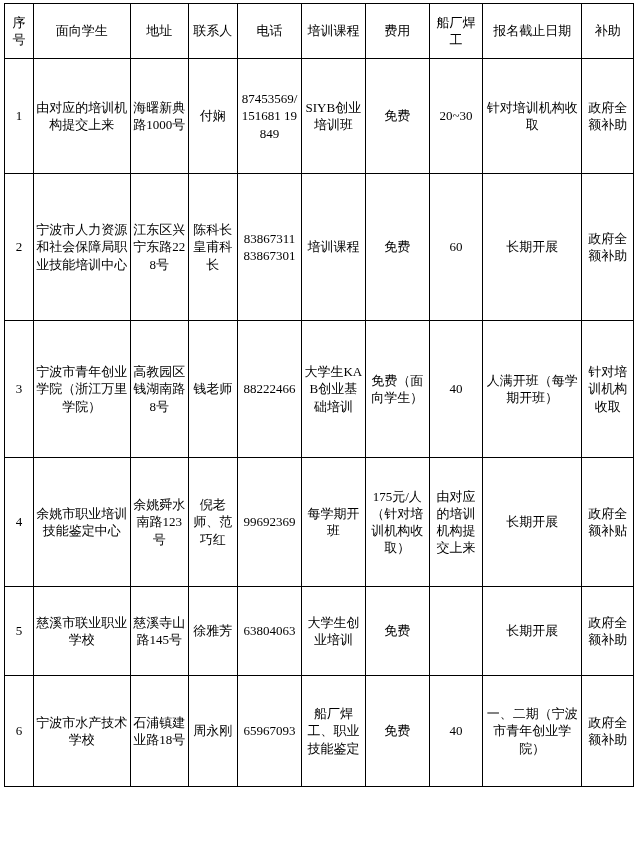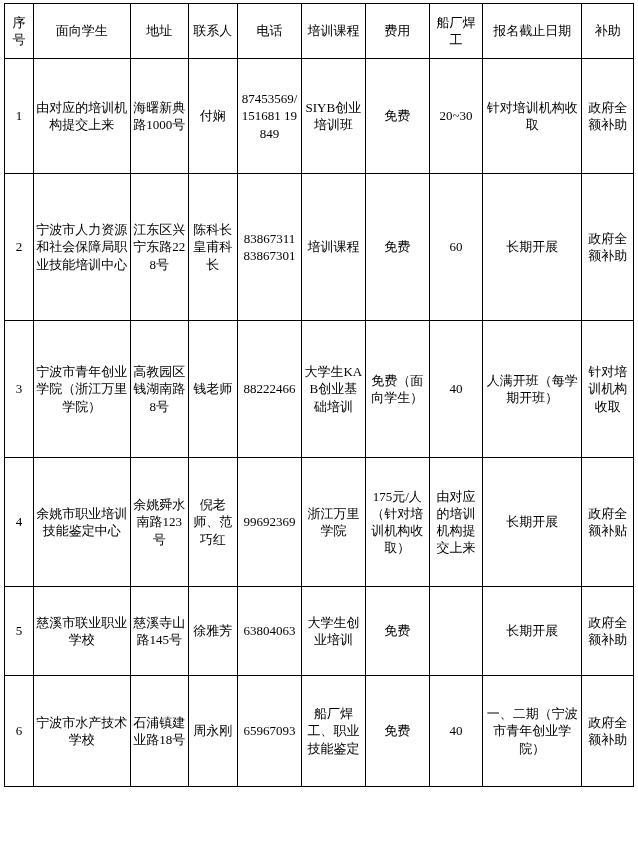--- a/index.html
+++ b/index.html
@@ -139,7 +139,7 @@
         <td>余姚舜水南路123号</td>
         <td>倪老师、范巧红</td>
         <td>99692369</td>
-        <td>浙江万里学院</td>
+        <td>每学期开班</td>
         <td>175元/人（针对培训机构收取）</td>
         <td>由对应的培训机构提交上来</td>
         <td>长期开展</td>

